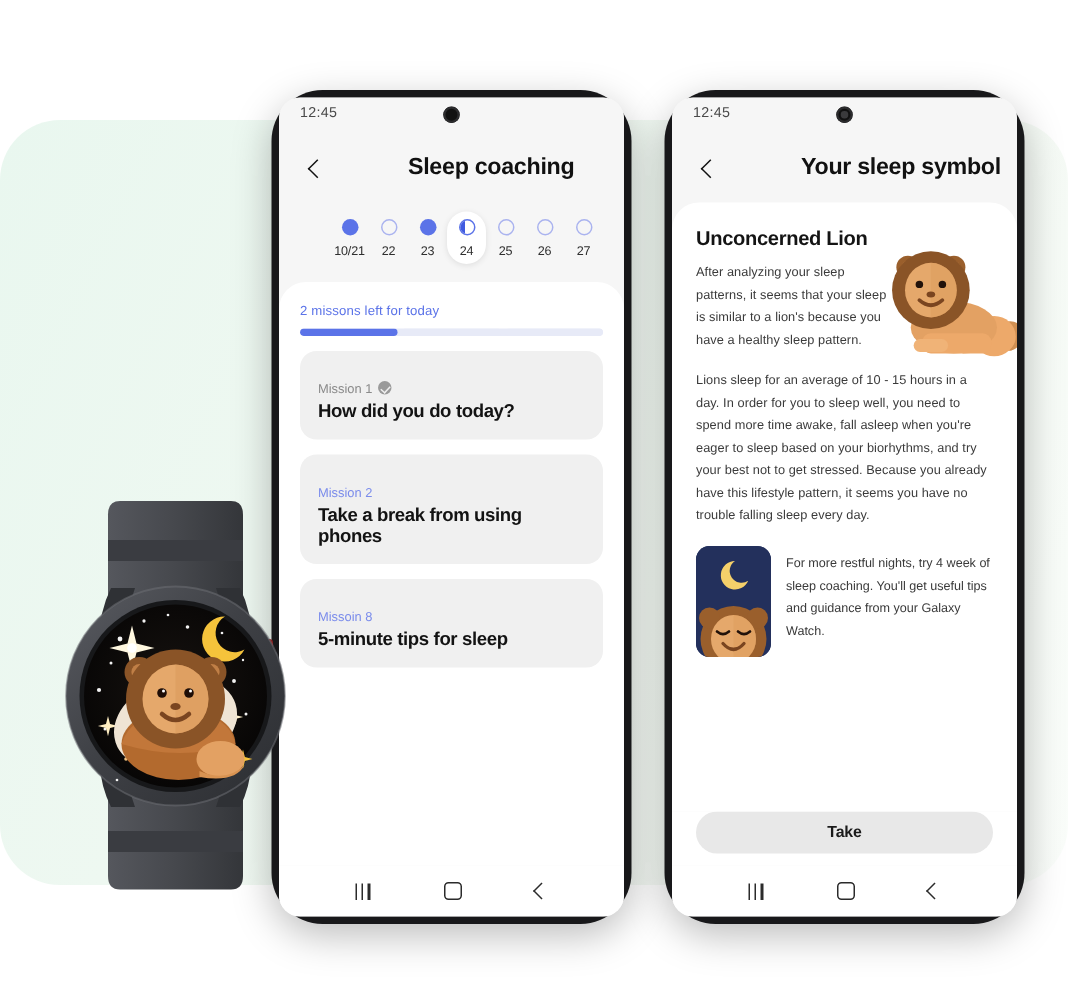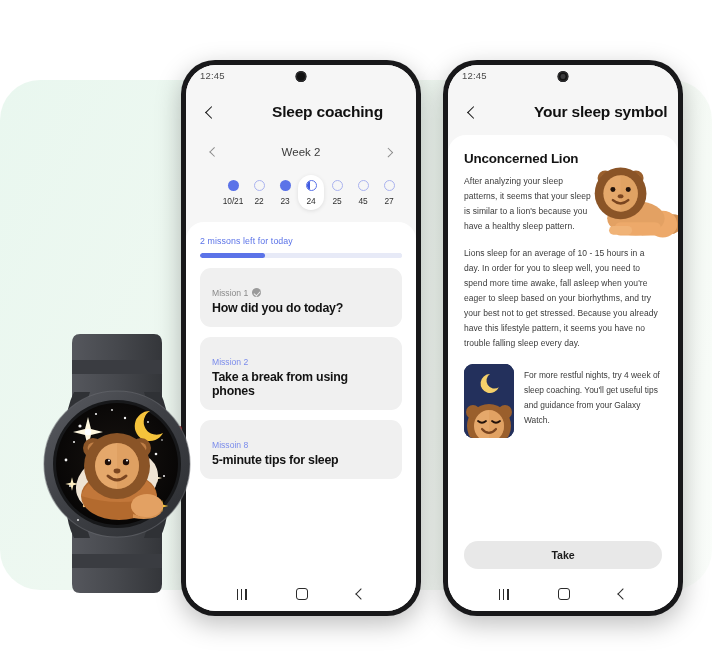--- a/index.html
+++ b/index.html
@@ -30,7 +30,7 @@
   }
   .phone .screen{
     position:absolute; inset:5px;
-    border-radius:30px;
+    border-radius:14px;
     background:#f6f6f6;
     overflow:hidden;
   }

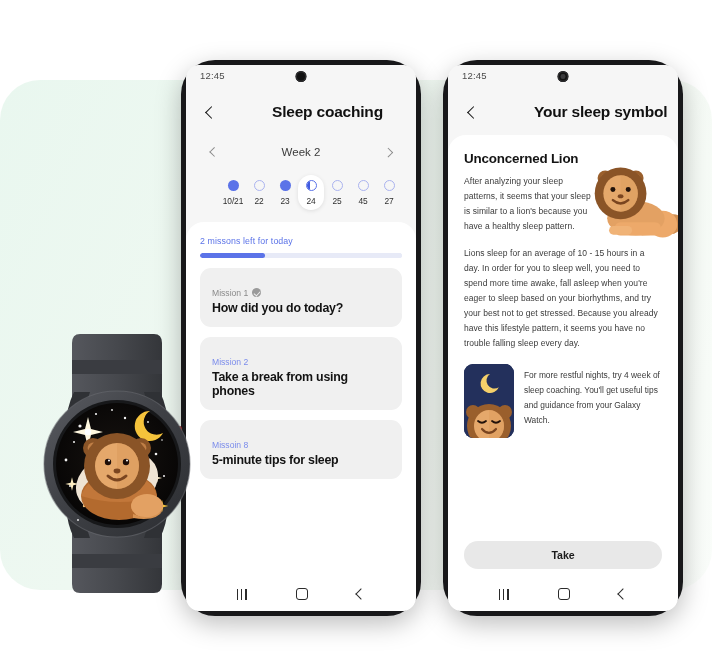--- a/index.html
+++ b/index.html
@@ -242,15 +242,6 @@
             </span>
         </div>
 
-        <div class="week-row">
-          <span class="wk-arrow l">
-              <i></i>
-            </span>
-          <span class="week-label">Week 2</span>
-          <span class="wk-arrow r">
-              <i></i>
-            </span>
-        </div>
 
         <div class="days" id="day-strip">
             <div class="day">

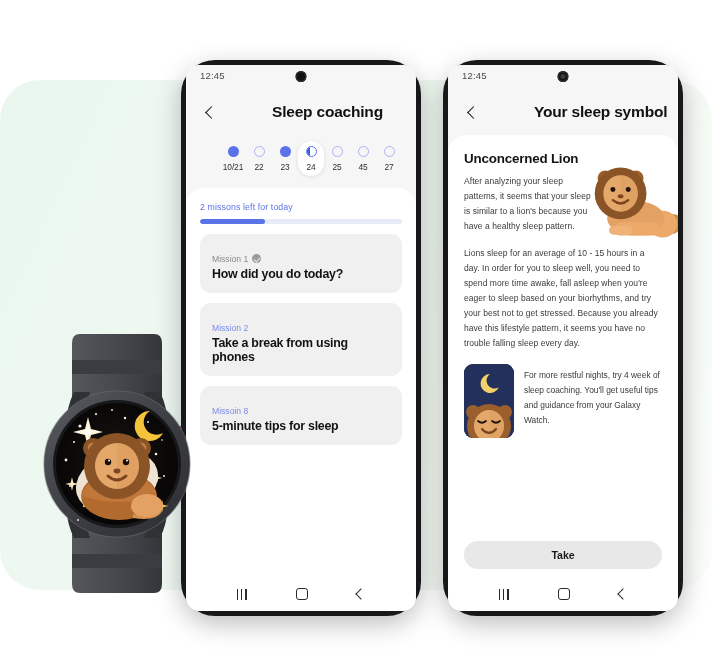--- a/index.html
+++ b/index.html
@@ -266,7 +266,7 @@
             </div>
             <div class="day">
               <span class="dot empty"></span>
-              <span class="day-num">45</span>
+              <span class="day-num">26</span>
             </div>
             <div class="day">
               <span class="dot empty"></span>

